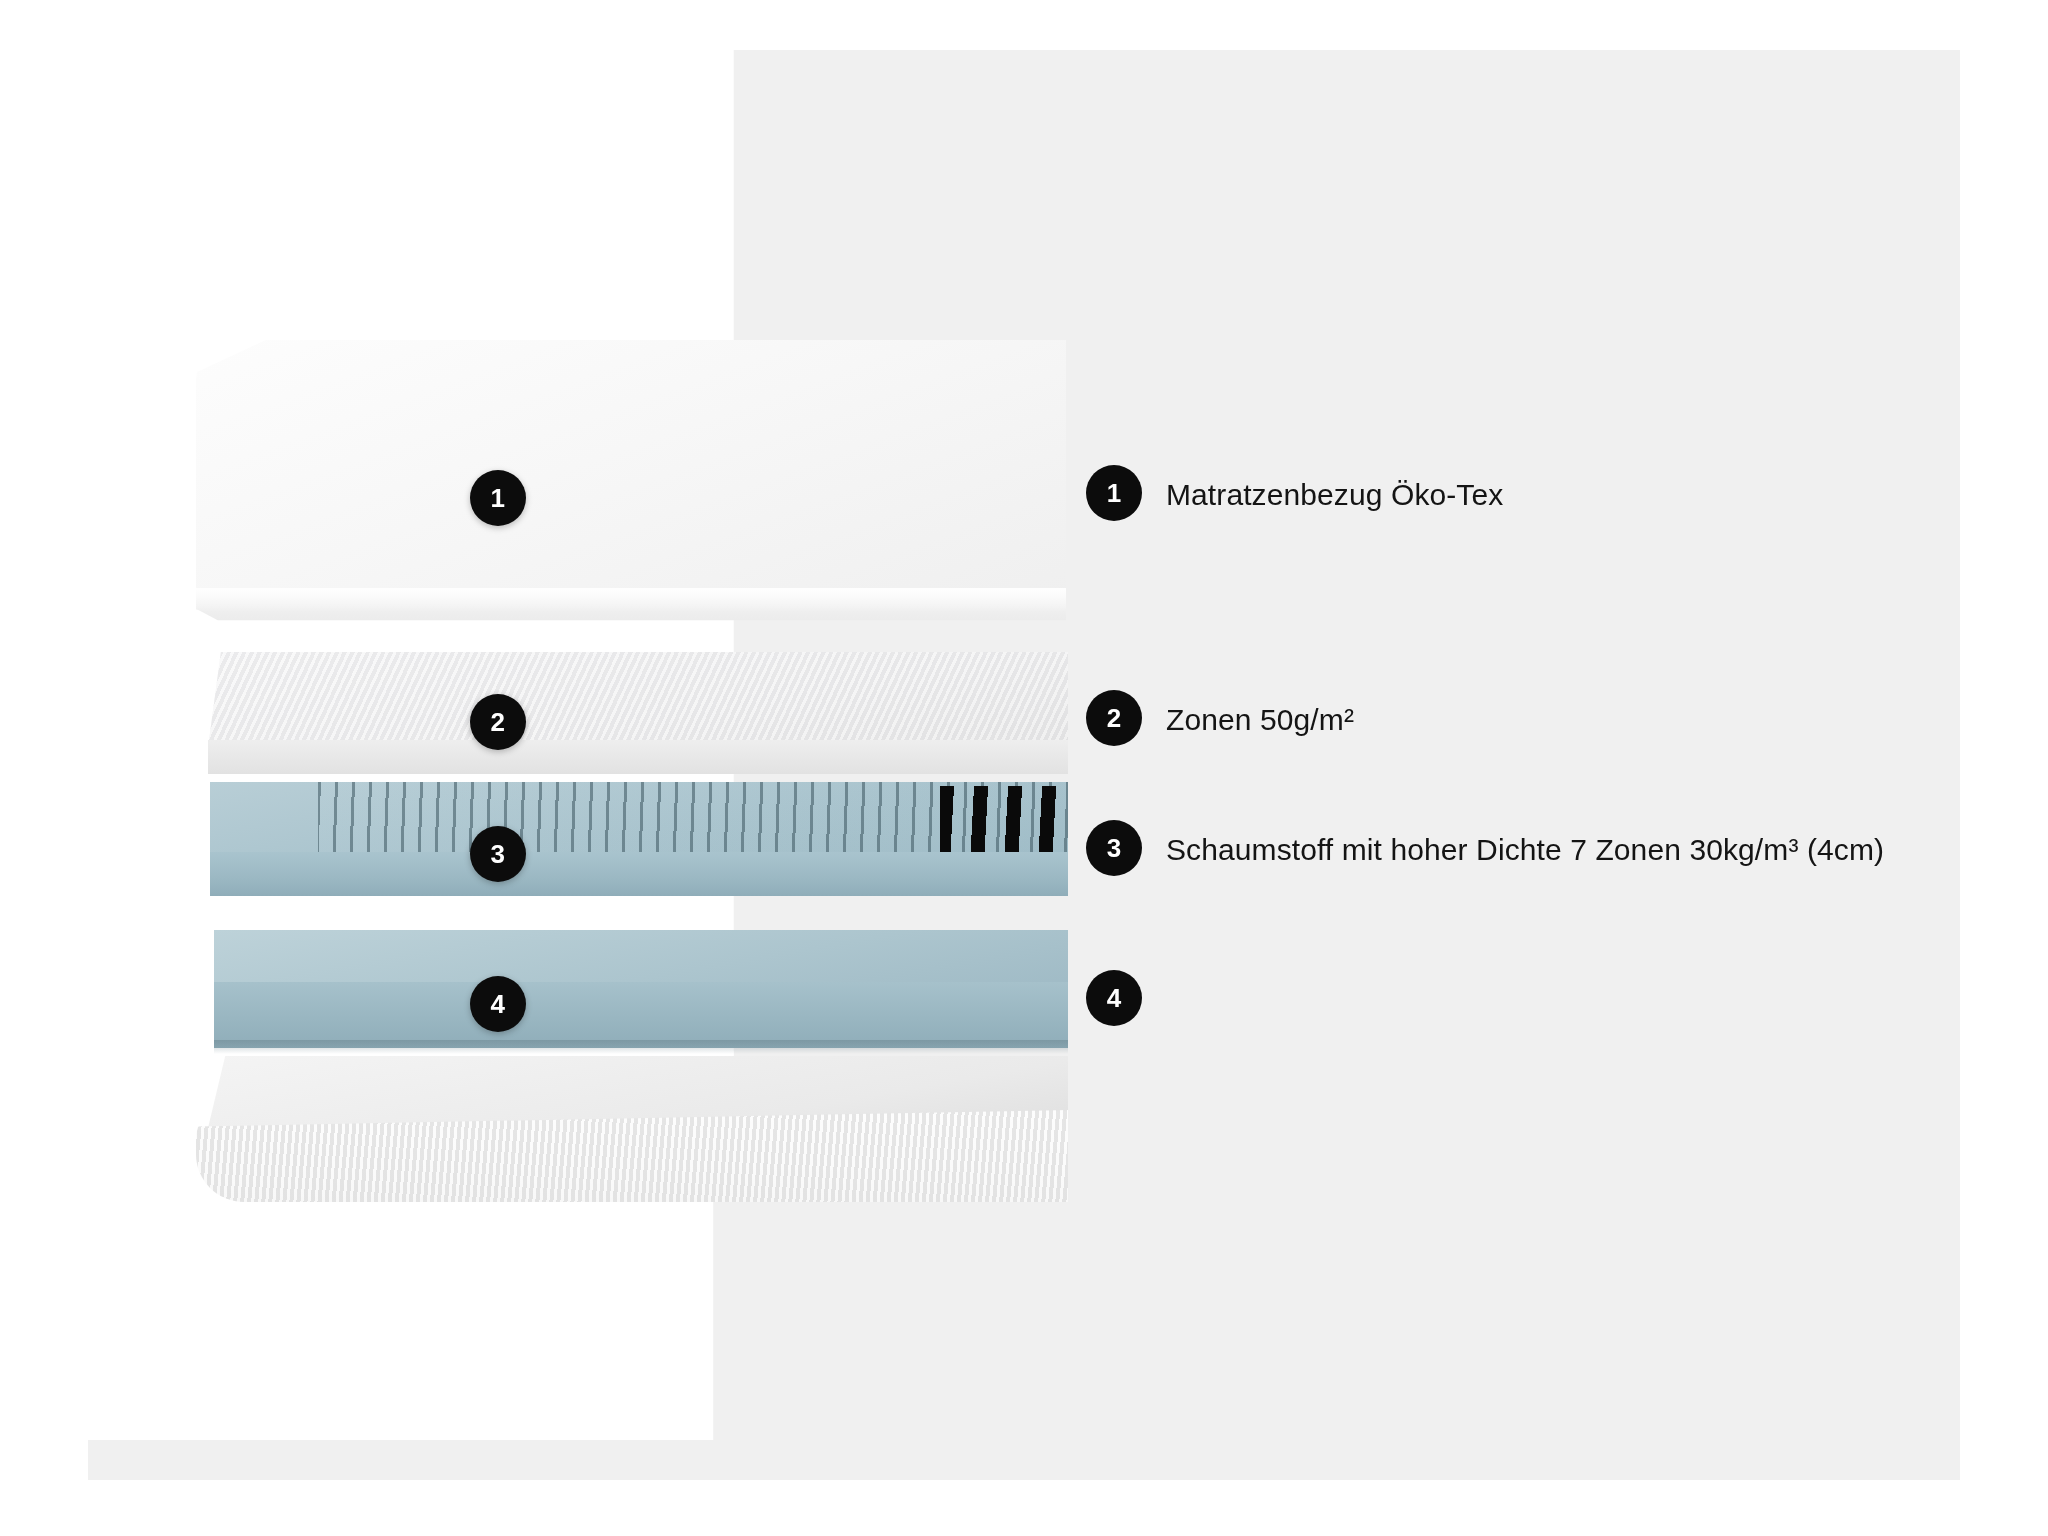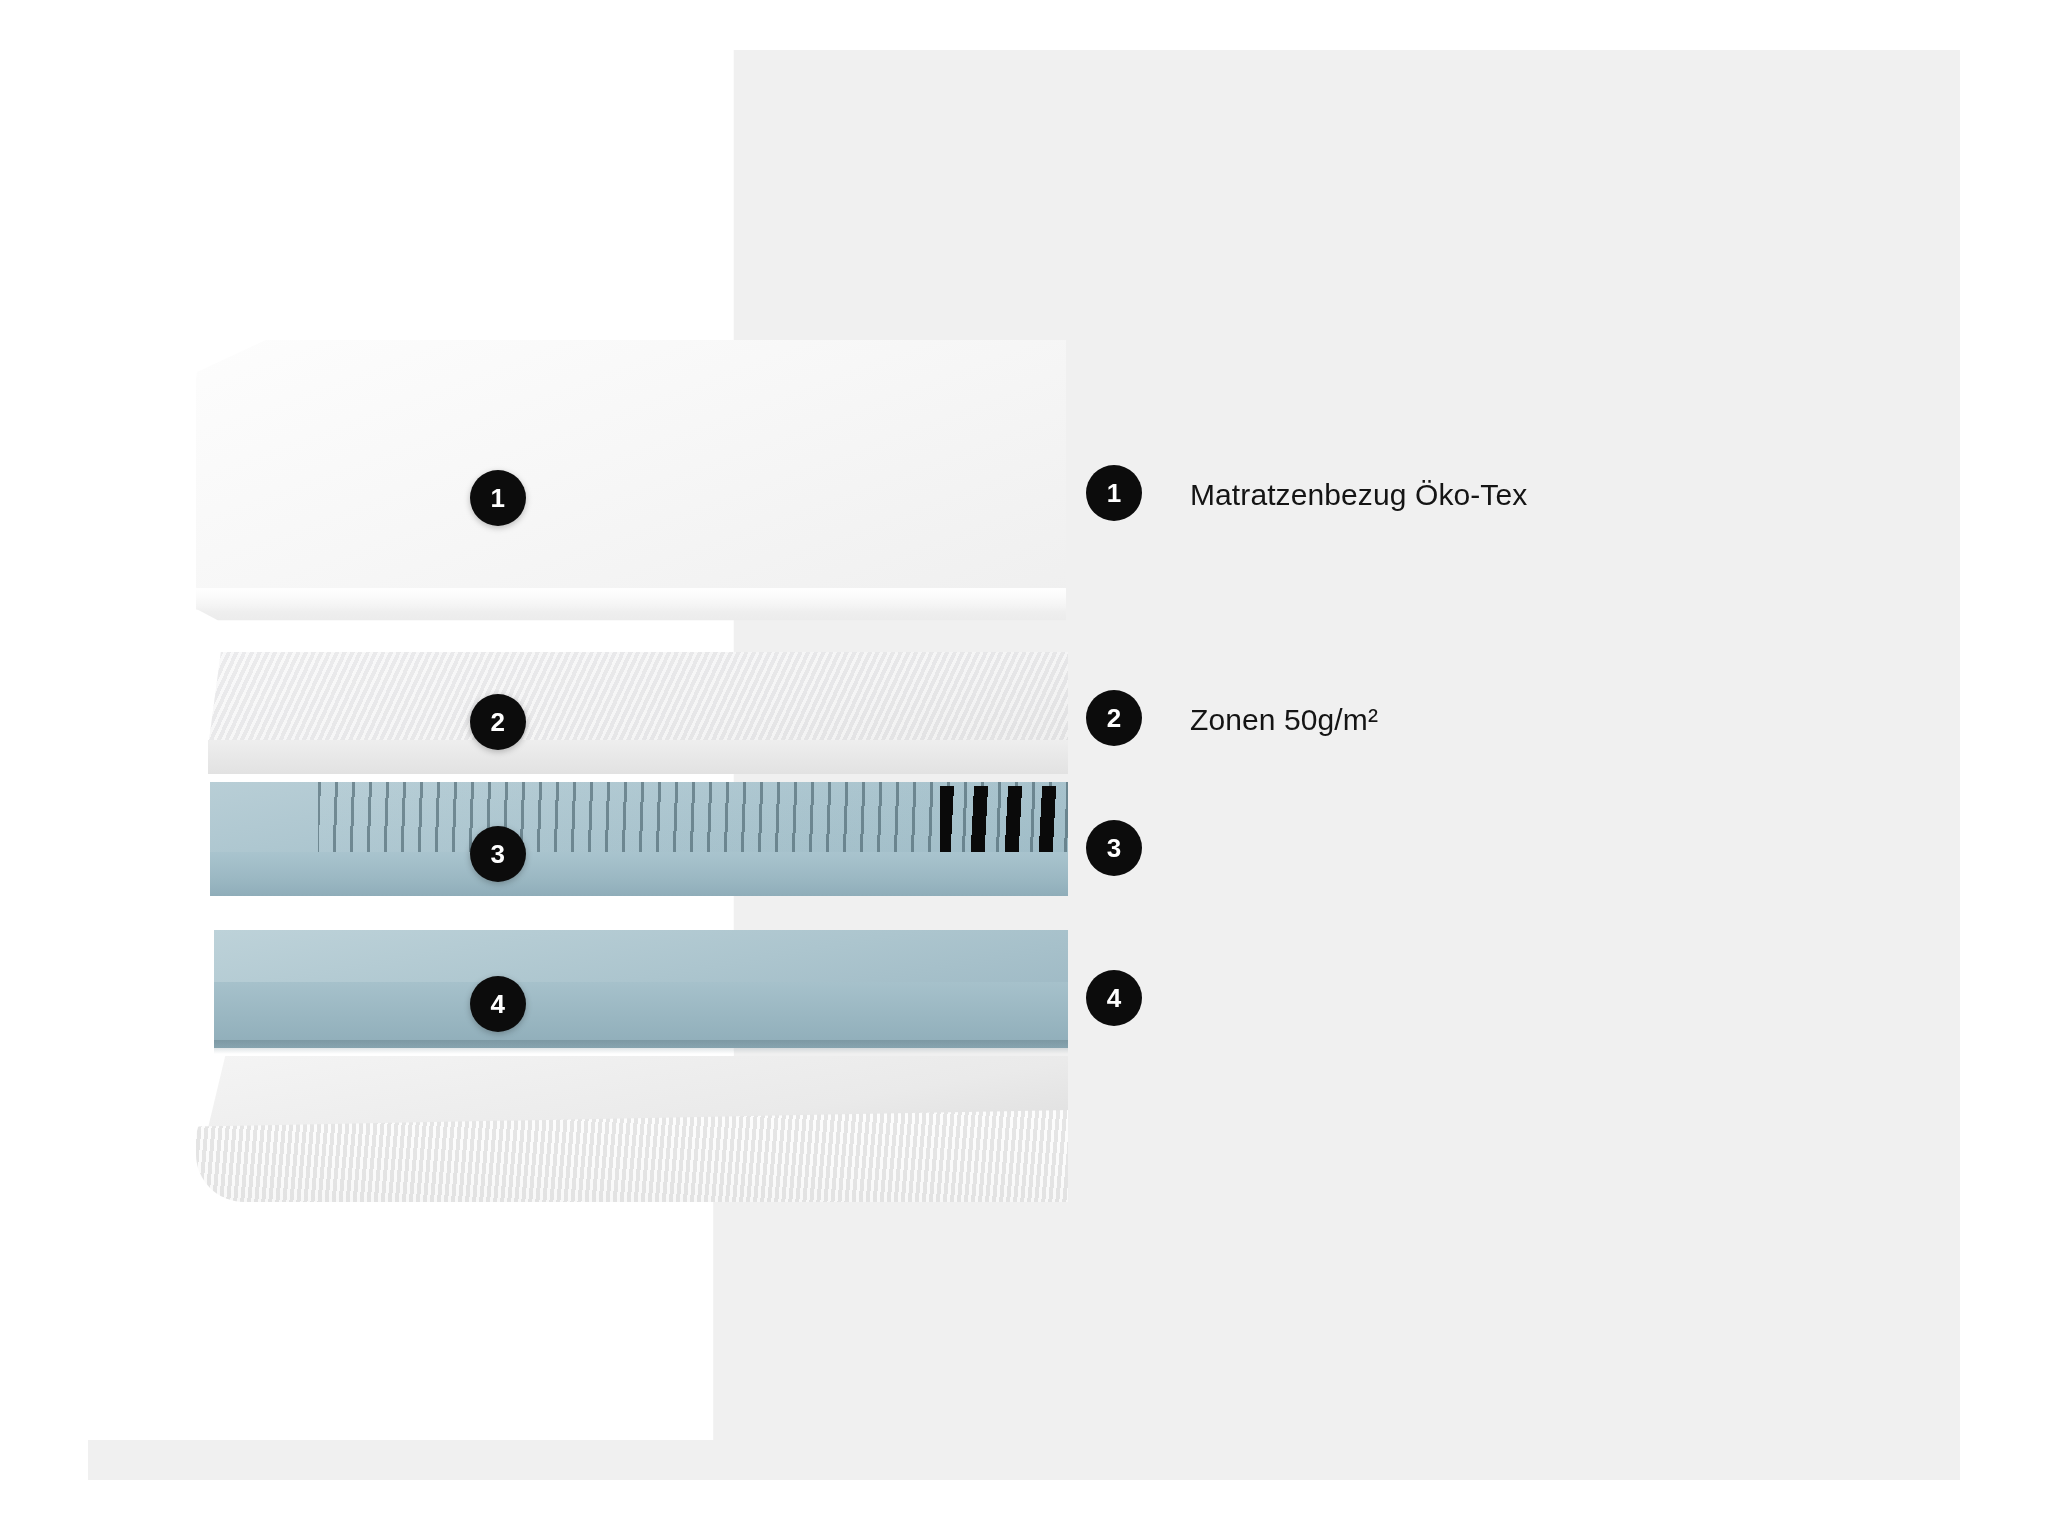--- a/index.html
+++ b/index.html
@@ -199,7 +199,7 @@
     font-weight: 600;
   }
   .legend-row .legend-text {
-    margin-left: 48px;
+    margin-left: 24px;
     font-size: 30px;
     line-height: 1.38;
     color: #141414;

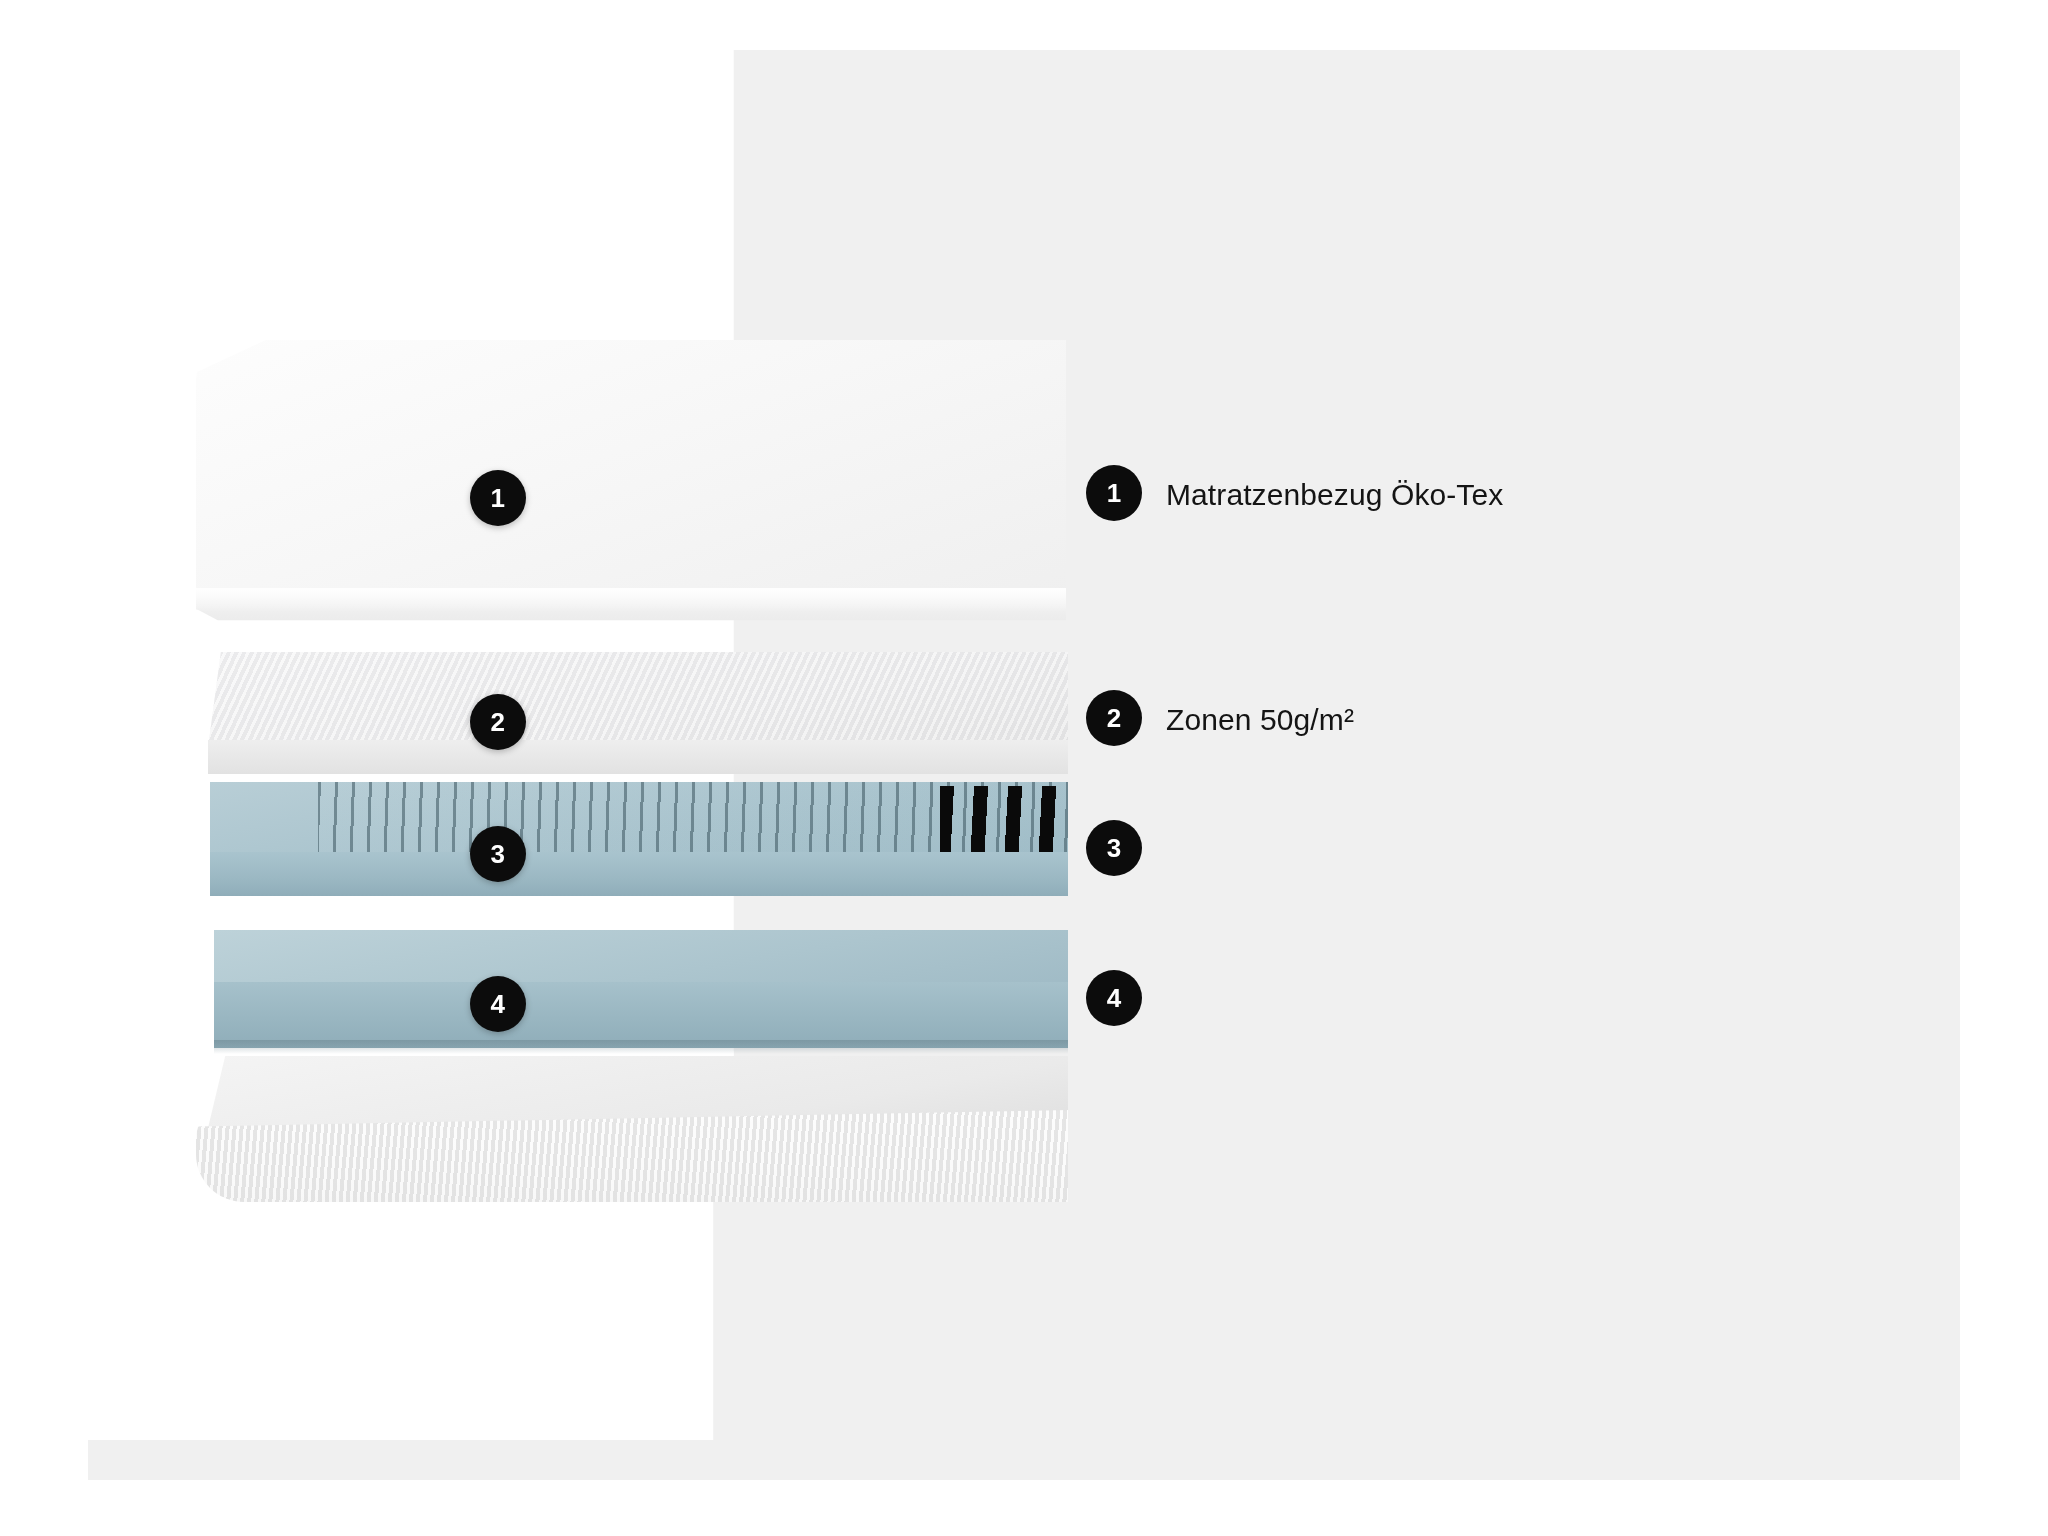--- a/index.html
+++ b/index.html
@@ -261,6 +261,7 @@
 
     <div class="legend-row r3">
       <div class="badge-static">3</div>
+      <div class="legend-text">Schaumstoff mit hoher Dichte 7 Zonen 30kg/m³ (4cm)</div>
     </div>
 
     <div class="legend-row r4">

